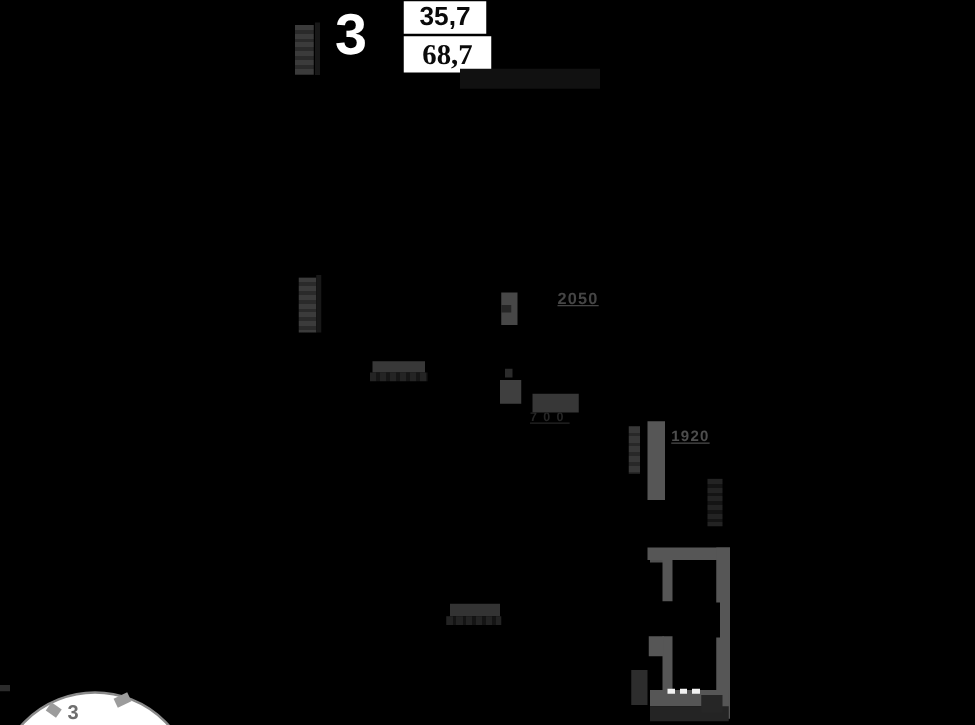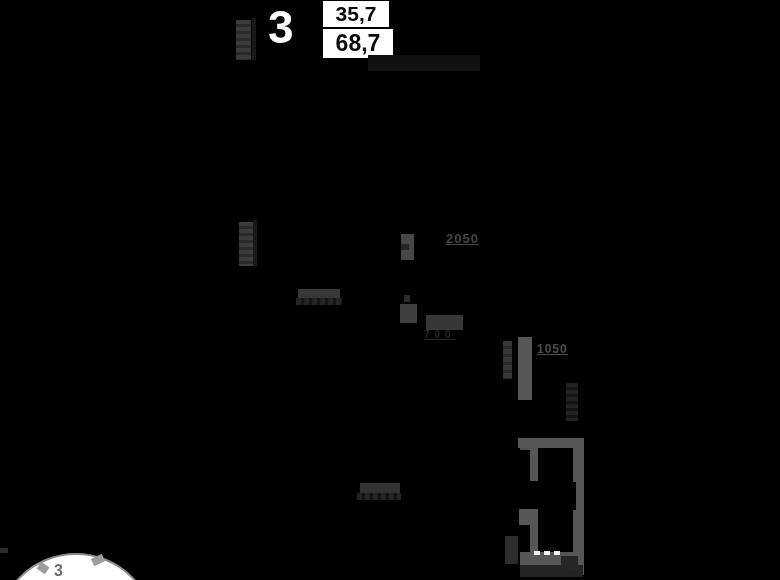--- a/index.html
+++ b/index.html
@@ -13,7 +13,7 @@
   .area-box{left:302px;top:1px;display:flex;flex-direction:column;gap:2px;padding-left:21px;}
   .area-cell{background:#fff;color:#0a0a0a;font-weight:bold;display:flex;align-items:center;justify-content:center;}
   .area-upper{width:66px;height:26px;font-size:21px;}
-  .area-lower{width:70px;height:29px;font-size:23px;}
+  .area-lower{width:70px;height:29px;font-size:23px;font-family:Liberation Serif, serif;}
   .dark-bar{left:368px;top:55px;width:112px;height:16px;background:#111;}
   
   .strip{background:repeating-linear-gradient(180deg,#3b3b3b 0 4px,#2a2a2a 4px 7px);}

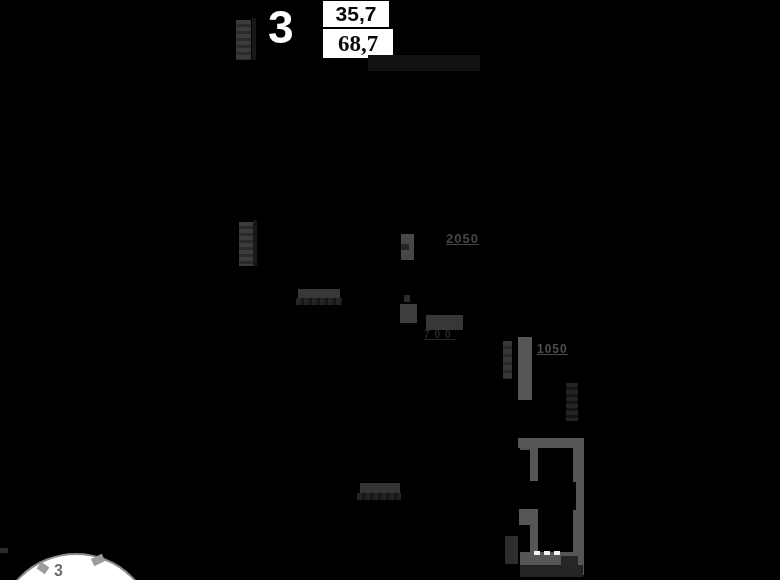--- a/index.html
+++ b/index.html
@@ -95,7 +95,7 @@
   <div class="abs blob-900"></div>
 
   <div class="abs dim dim-top">2050</div>
-  <div class="abs dim dim-right">1050</div>
+  <div class="abs dim dim-right">1920</div>
   <div class="abs dim dim-door">700</div>
 
   <div class="abs bar-a"></div>

